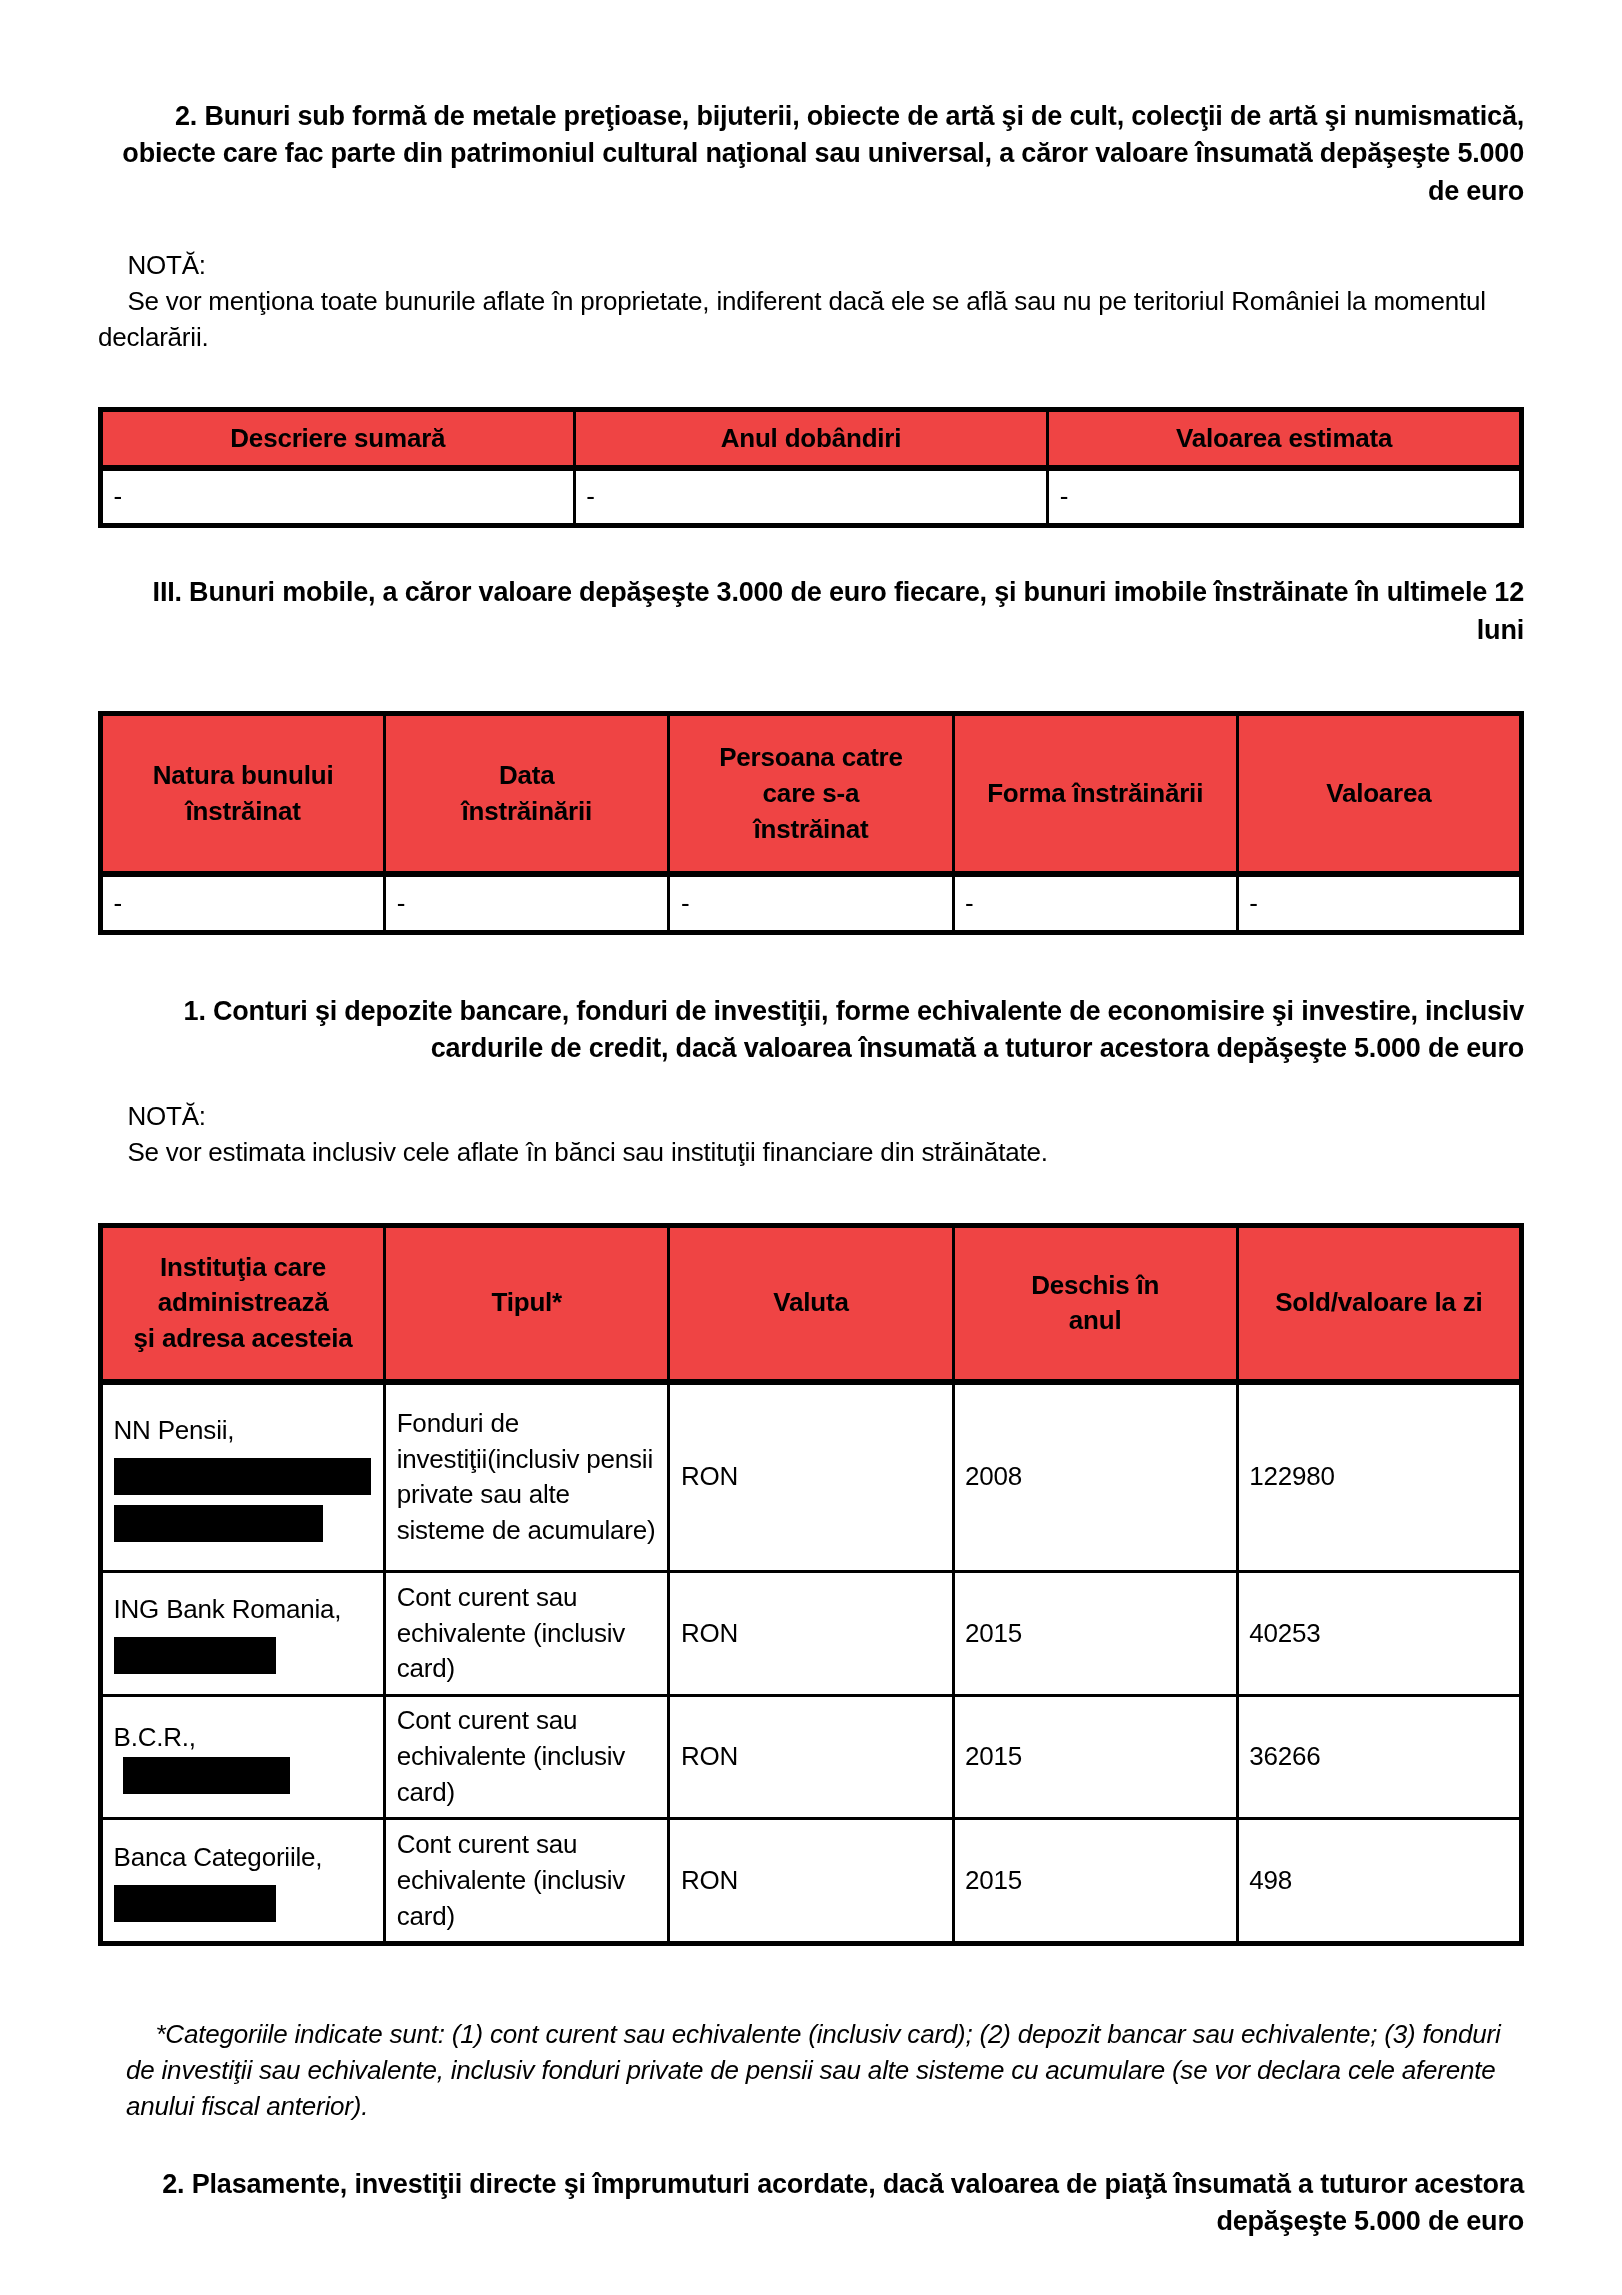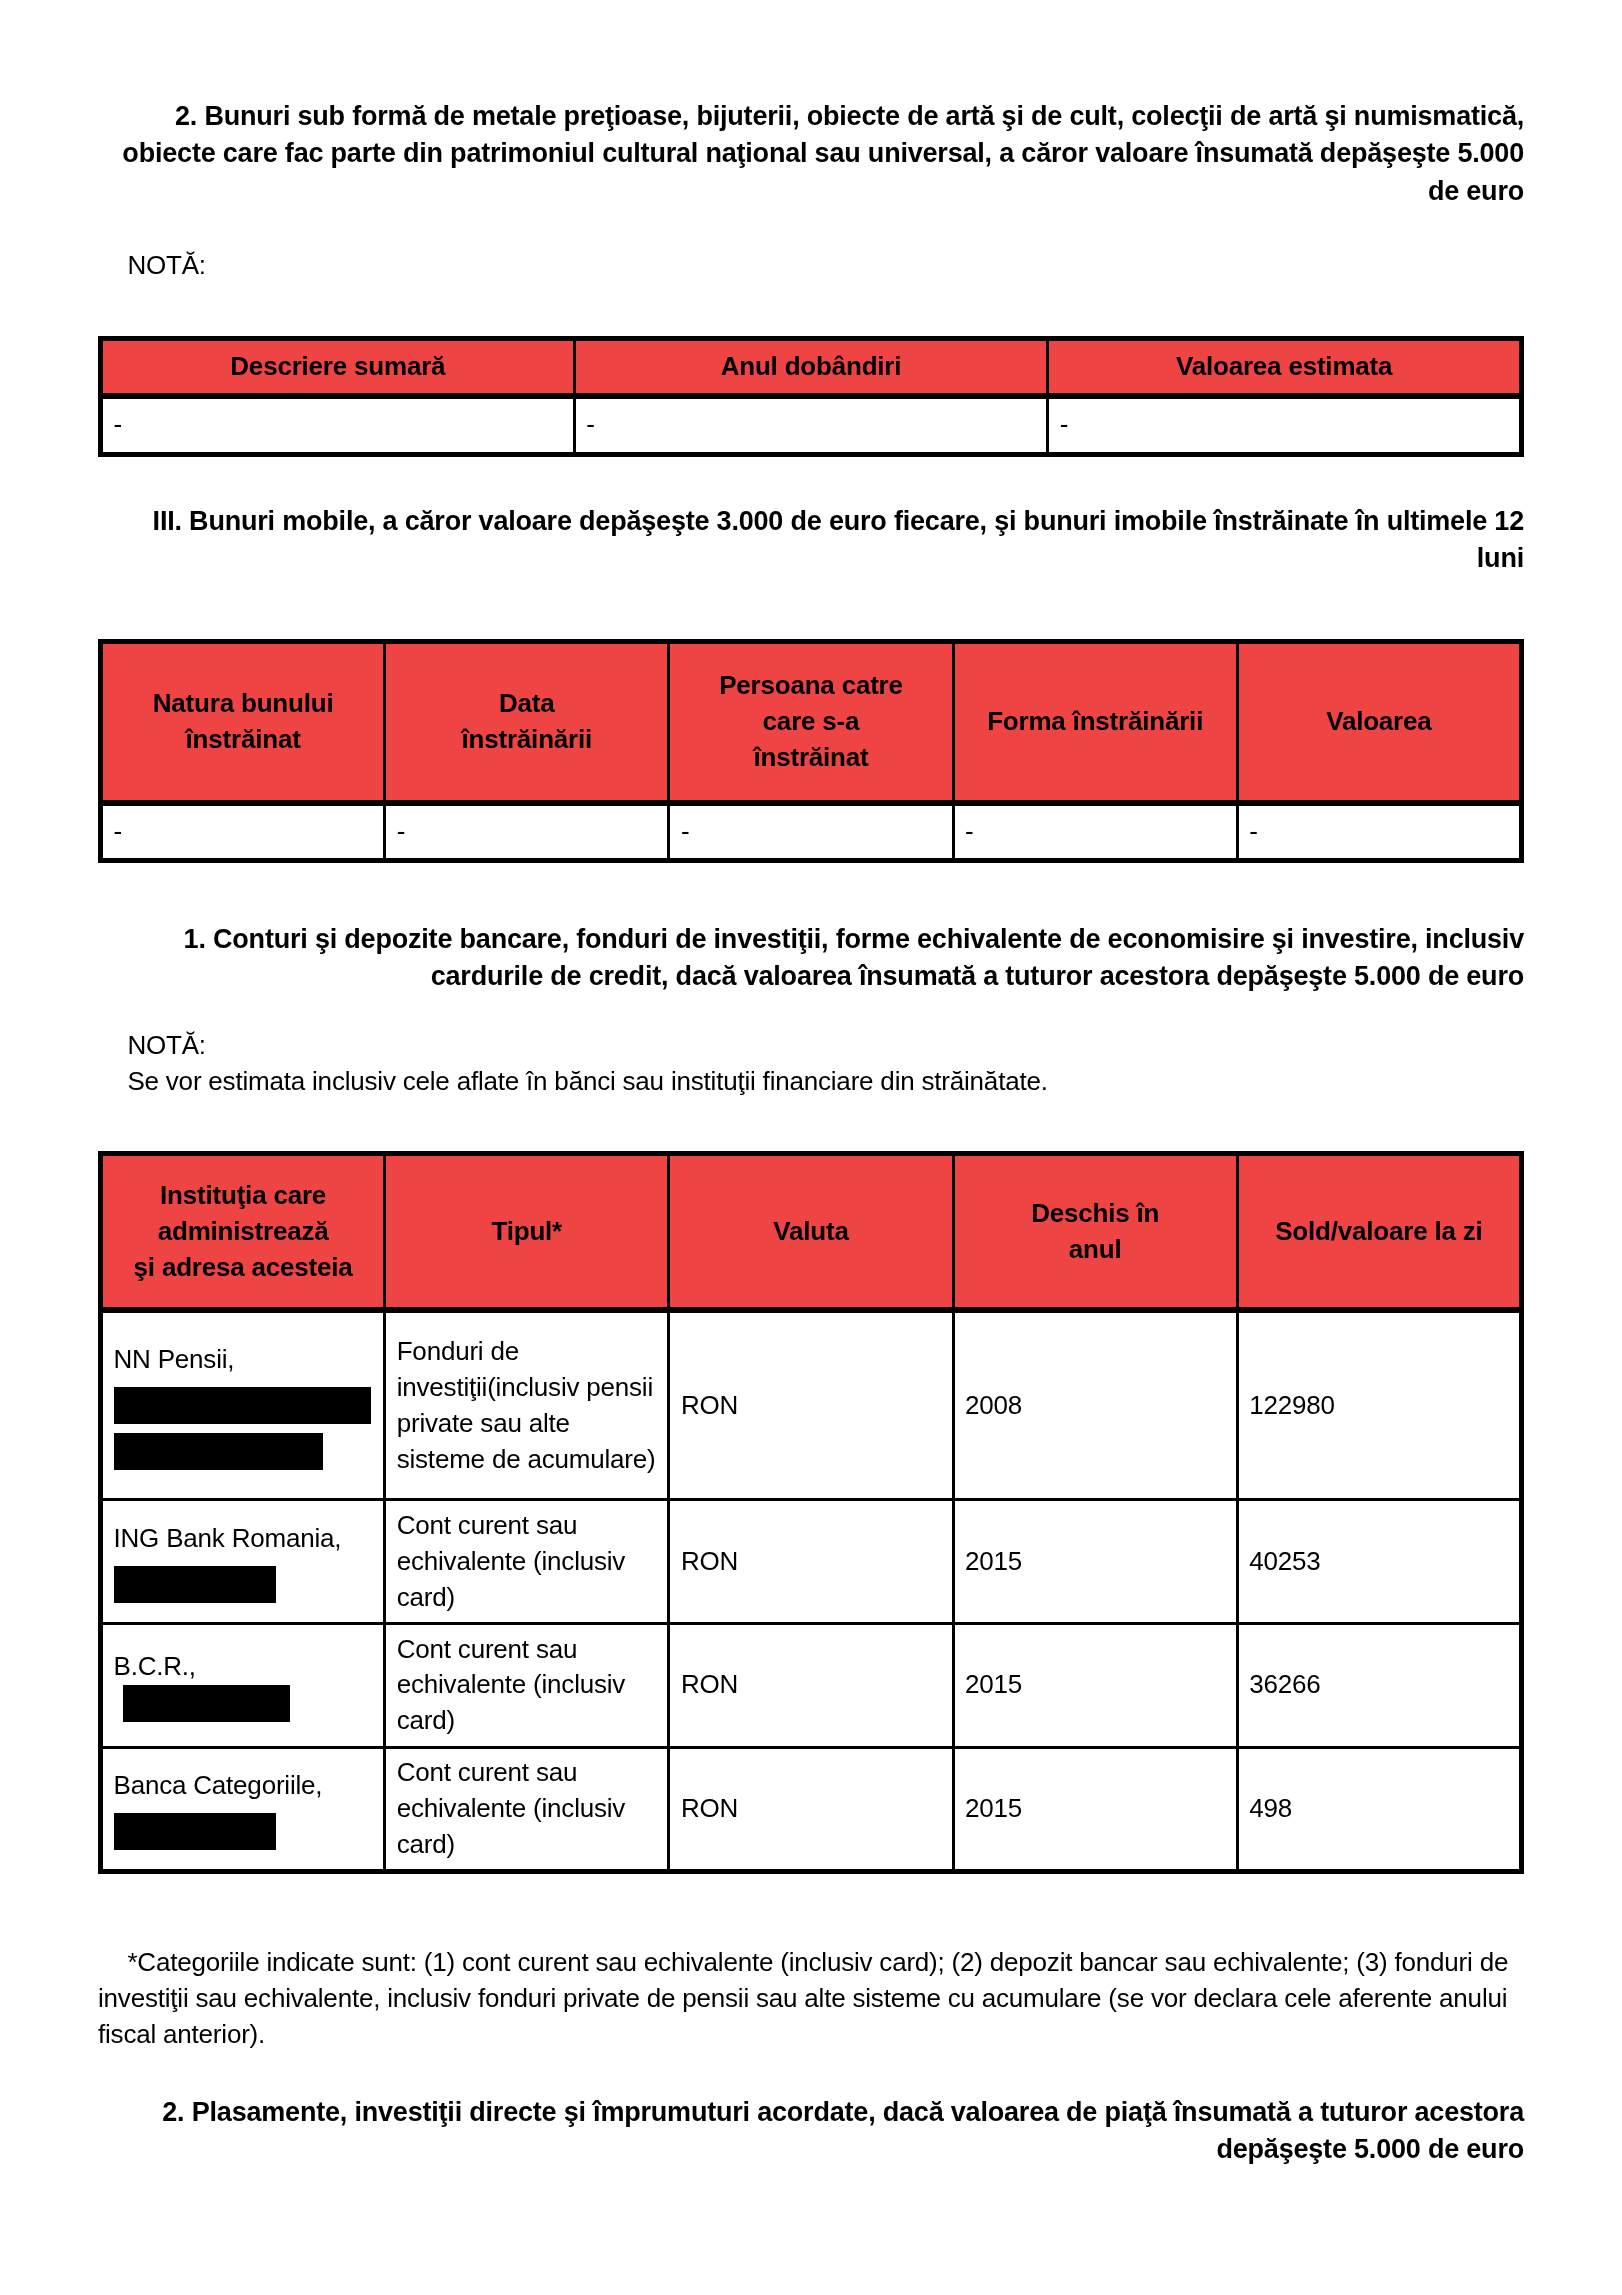--- a/index.html
+++ b/index.html
@@ -88,6 +88,7 @@
 
   <div class="nota-block1">
     <p class="nota-label">NOTĂ:</p>
+    <p class="nota-body indent">Se vor menţiona toate bunurile aflate în proprietate, indiferent dacă ele se află sau nu pe teritoriul României la momentul declarării.</p>
   </div>
 
   <table class="t1">

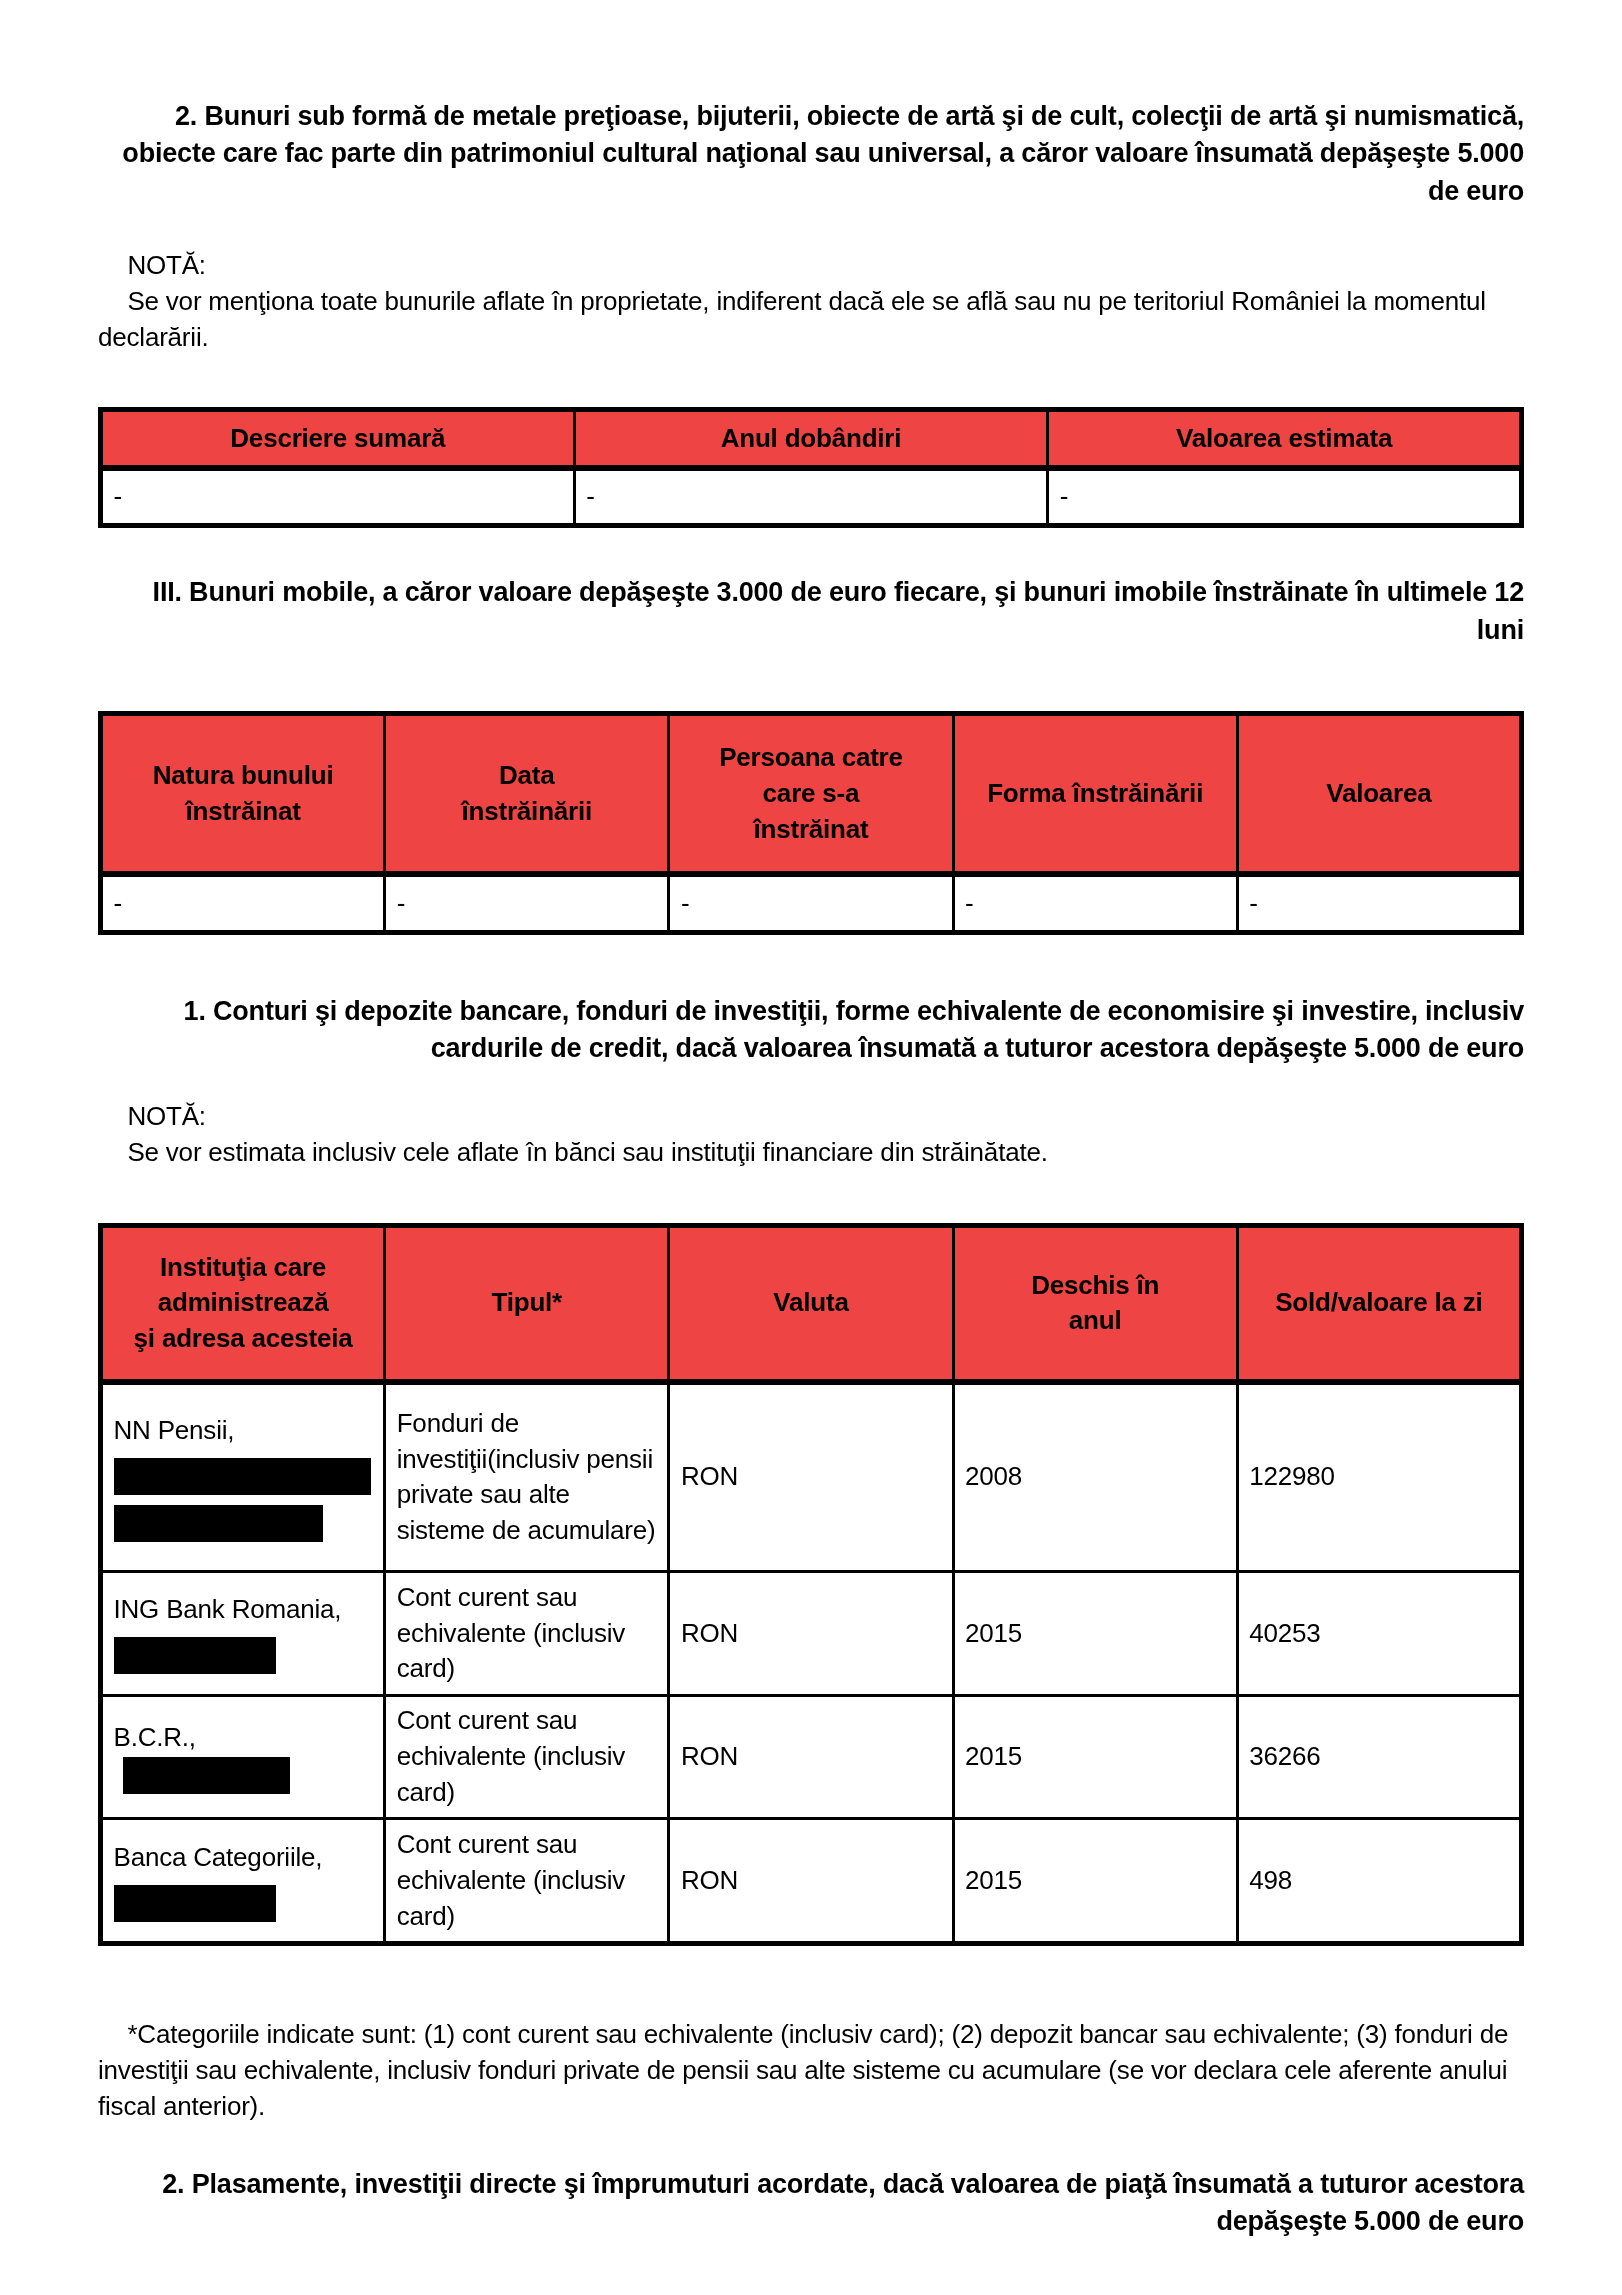--- a/index.html
+++ b/index.html
@@ -76,7 +76,9 @@
     margin: 0 0 0 9.2px;
   }
   .footnote {
+    font-style: italic;
     margin-bottom: 41px;
+    margin-left: 28px;
   }
 </style>
 </head>

